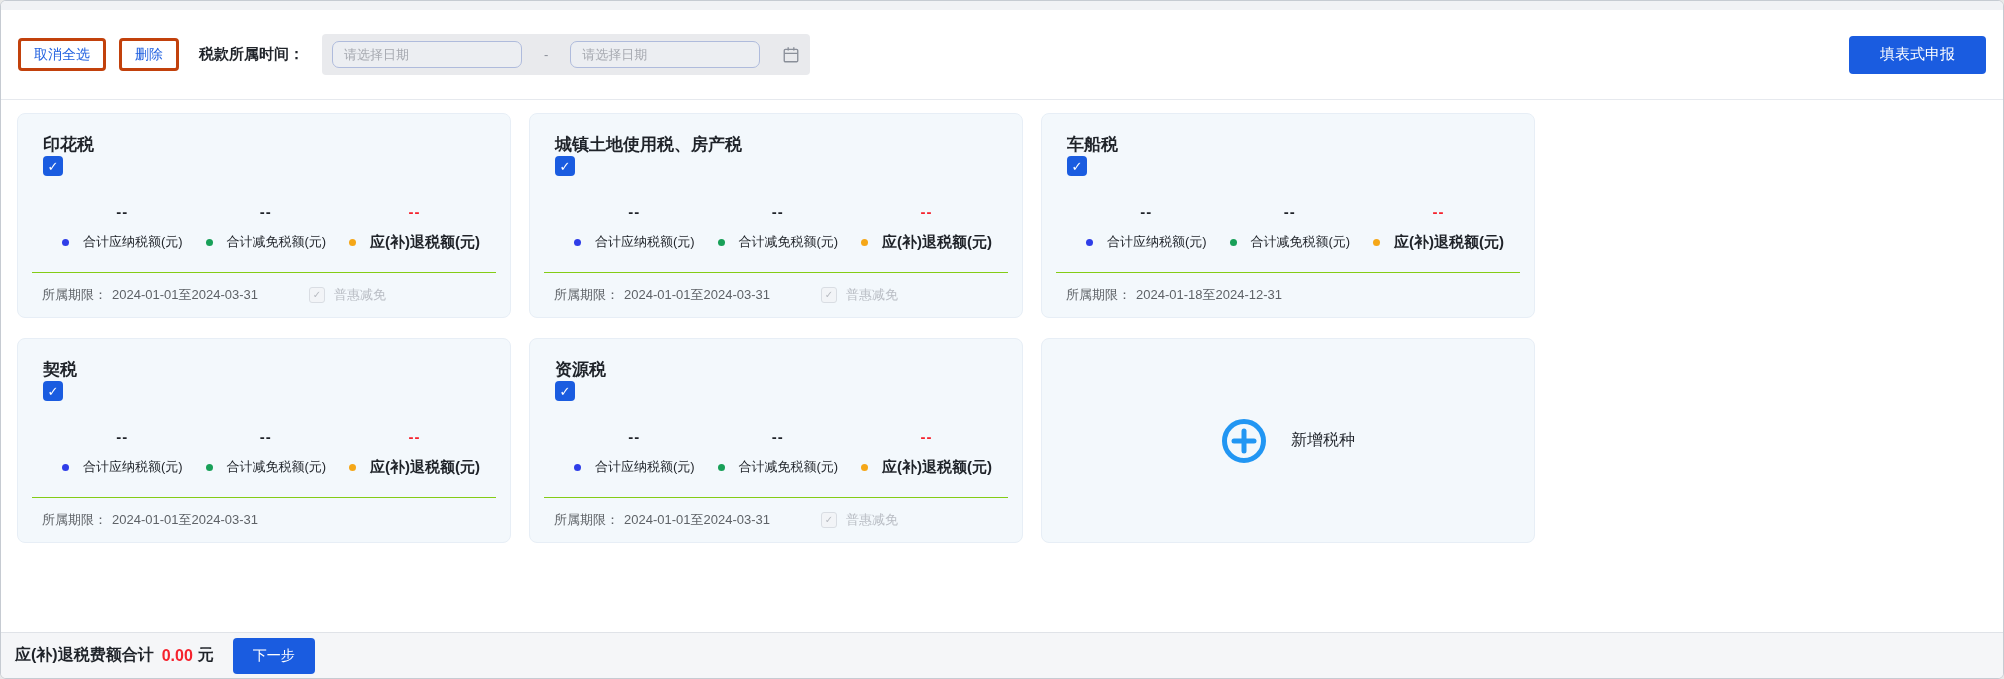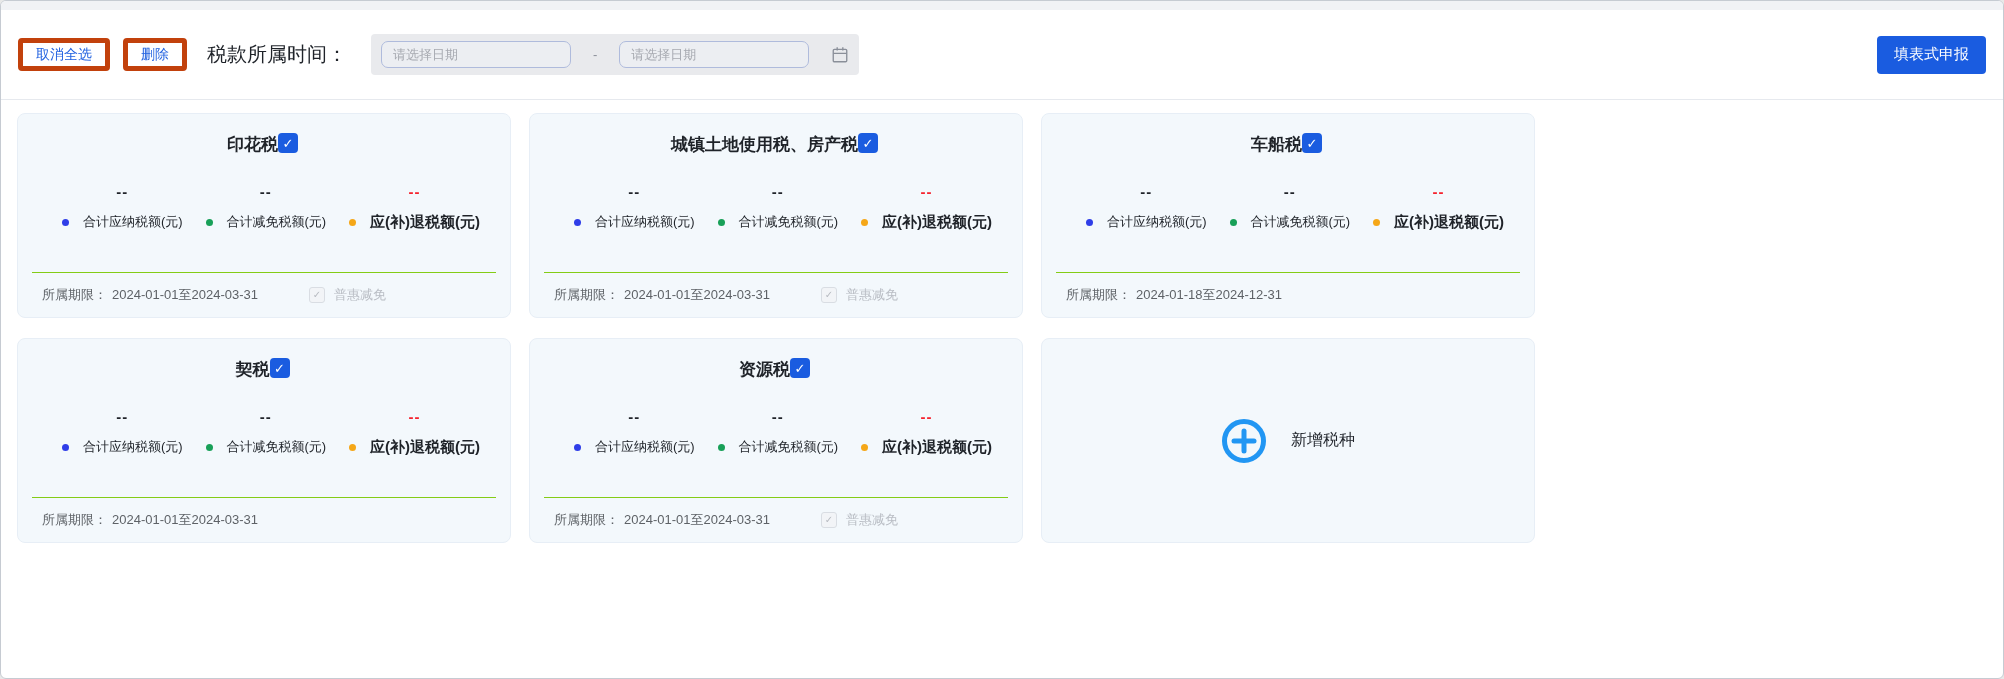--- a/index.html
+++ b/index.html
@@ -19,7 +19,7 @@
   
   .toolbar { height:90px; border-bottom:1px solid #e6e9ee; display:flex; align-items:center; padding:0 17px; flex:0 0 auto; }
   .btn { cursor:pointer; font-family:inherit; }
-  .btn-outline { background:#fff; border:5px solid #c2410c; color:#2161e0; border-radius:4px; font-size:14px; height:33px; padding:0 13px; margin-right:13px; }
+  .btn-outline { background:#fff; border:3px solid #c2410c; color:#2161e0; border-radius:4px; font-size:14px; height:33px; padding:0 13px; margin-right:13px; }
   .period-label { font-size:20px; font-weight:400; color:#1f2329; margin:0 24px 0 7px; }
   .date-range { background:#e9eaed; border-radius:4px; display:flex; align-items:center; padding:7px 10px; gap:22px; }
   .date-input { width:190px; height:27px; background:#eceef2; border:1px solid #afbbdc; border-radius:7px; padding:0 11px; font-size:13px; color:#606266; outline:none; }

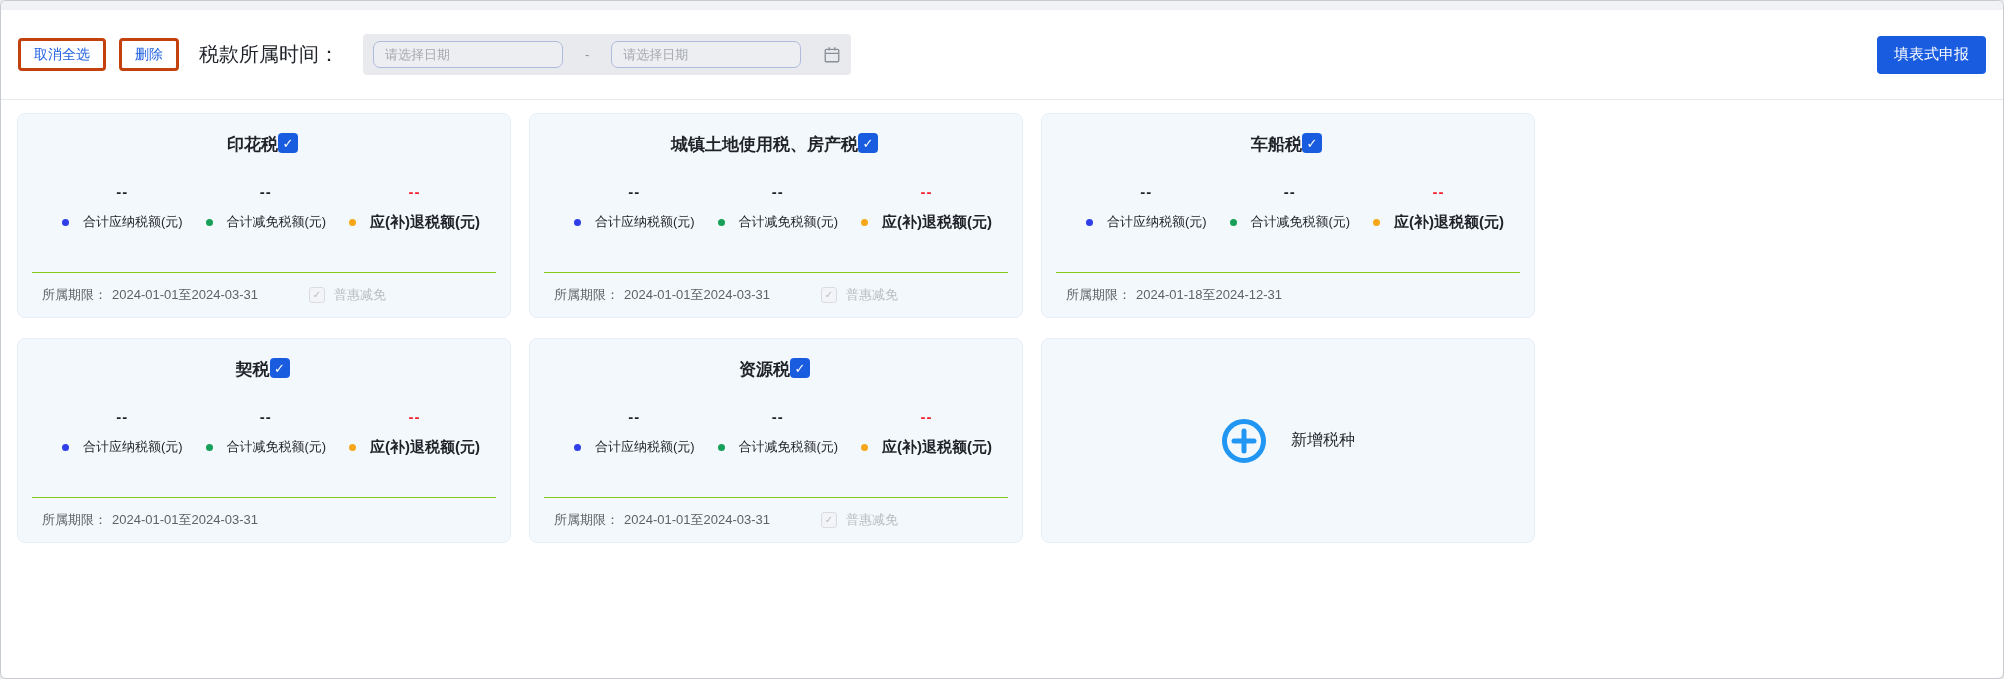--- a/index.html
+++ b/index.html
@@ -20,7 +20,7 @@
   .toolbar { height:90px; border-bottom:1px solid #e6e9ee; display:flex; align-items:center; padding:0 17px; flex:0 0 auto; }
   .btn { cursor:pointer; font-family:inherit; }
   .btn-outline { background:#fff; border:3px solid #c2410c; color:#2161e0; border-radius:4px; font-size:14px; height:33px; padding:0 13px; margin-right:13px; }
-  .period-label { font-size:20px; font-weight:400; color:#1f2329; margin:0 24px 0 7px; }
+  .period-label { font-size:15px; font-weight:700; color:#1f2329; margin:0 18px 0 7px; }
   .date-range { background:#e9eaed; border-radius:4px; display:flex; align-items:center; padding:7px 10px; gap:22px; }
   .date-input { width:190px; height:27px; background:#eceef2; border:1px solid #afbbdc; border-radius:7px; padding:0 11px; font-size:13px; color:#606266; outline:none; }
   .date-input::placeholder { color:#a6a9b0; }

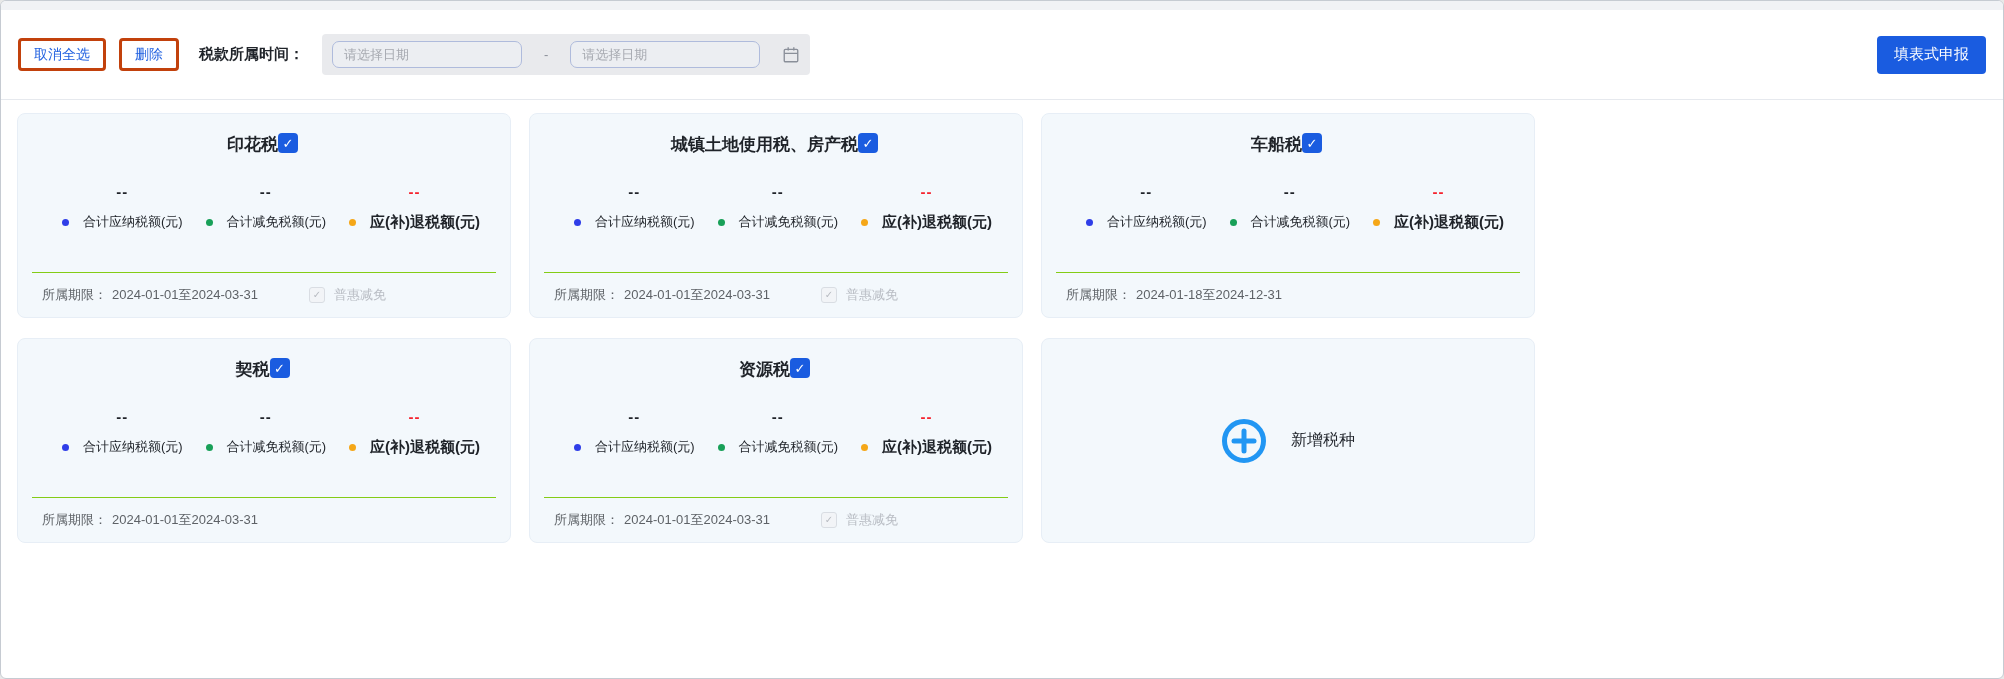--- a/index.html
+++ b/index.html
@@ -27,7 +27,7 @@
   .range-sep { color:#8a8f99; font-size:13px; }
   .calendar-icon { display:flex; align-items:center; cursor:pointer; }
   .btn-primary { background:#1a5ce0; color:#fff; border:none; border-radius:4px; font-size:15px; }
-  .btn-declare { margin-left:auto; height:38px; padding:0 17px; }
+  .btn-declare { margin-left:auto; height:38px; padding:0 31px; }
   
   .cards { padding:13px 16px 0; display:grid; grid-template-columns:repeat(3,494px); gap:20px 18px; flex:0 0 auto; }
   .card { position:relative; height:205px; background:#f3f8fc; border:1px solid #e7eef6; border-radius:8px; display:flex; flex-direction:column; }

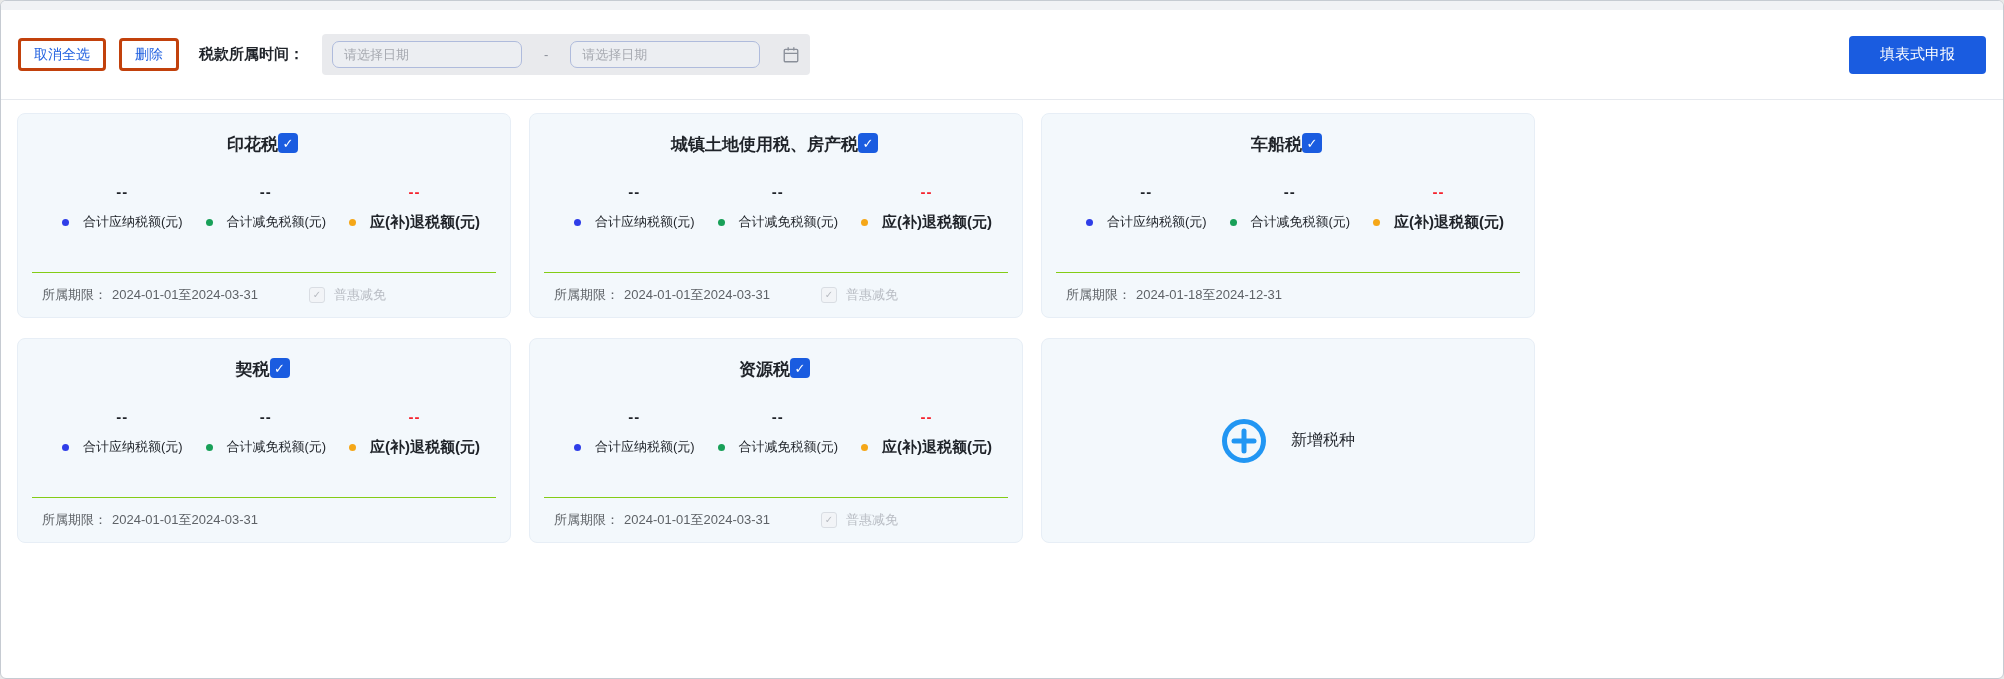--- a/index.html
+++ b/index.html
@@ -31,7 +31,7 @@
   
   .cards { padding:13px 16px 0; display:grid; grid-template-columns:repeat(3,494px); gap:20px 18px; flex:0 0 auto; }
   .card { position:relative; height:205px; background:#f3f8fc; border:1px solid #e7eef6; border-radius:8px; display:flex; flex-direction:column; }
-  .card-head { display:flex; justify-content:center; align-items:flex-start; padding:19px 28px 0 25px; }
+  .card-head { display:flex; justify-content:flex-start; align-items:flex-start; padding:19px 28px 0 25px;flex-direction:column; }
   .card-title { font-size:17px; font-weight:700; color:#1f2329; }
   .checkbox { width:20px; height:20px; background:#1a5ce0; border-radius:4px; display:flex; align-items:center; justify-content:center; cursor:pointer; flex:0 0 auto; }
   .check-glyph { color:#fff; font-size:13px; font-weight:700; line-height:1; }

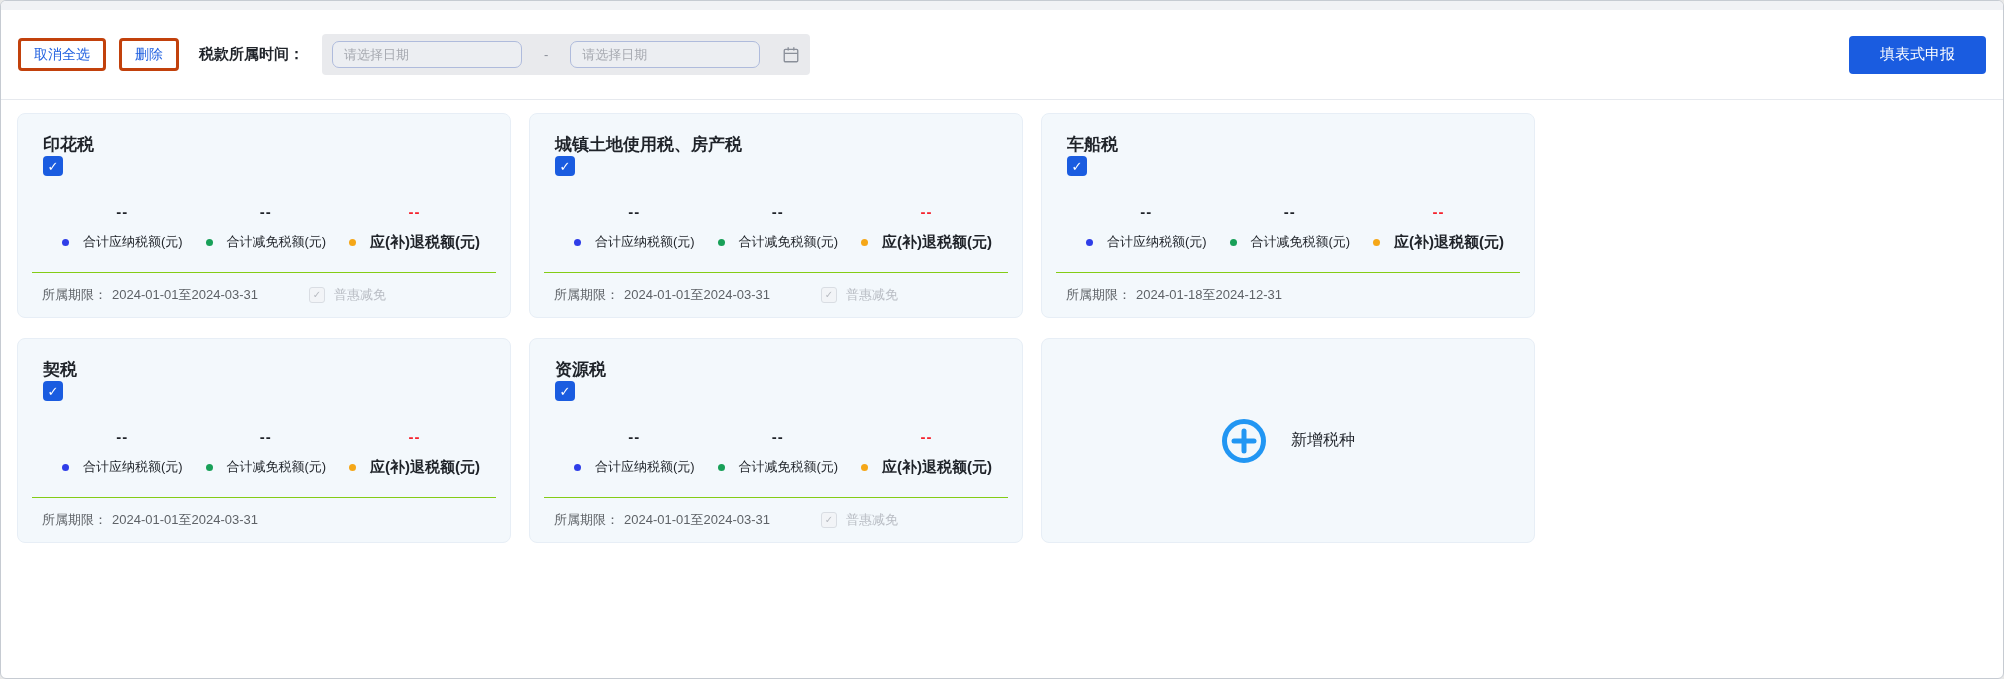--- a/index.html
+++ b/index.html
@@ -298,6 +298,12 @@
 
   </div>
 
+  <div class="bottom-bar">
+    <span class="total-label">应(补)退税费额合计</span>
+    <span class="total-value">0.00</span>
+    <span class="total-unit">元</span>
+    <button class="btn btn-primary btn-next">下一步</button>
+  </div>
 
 </div>
 

